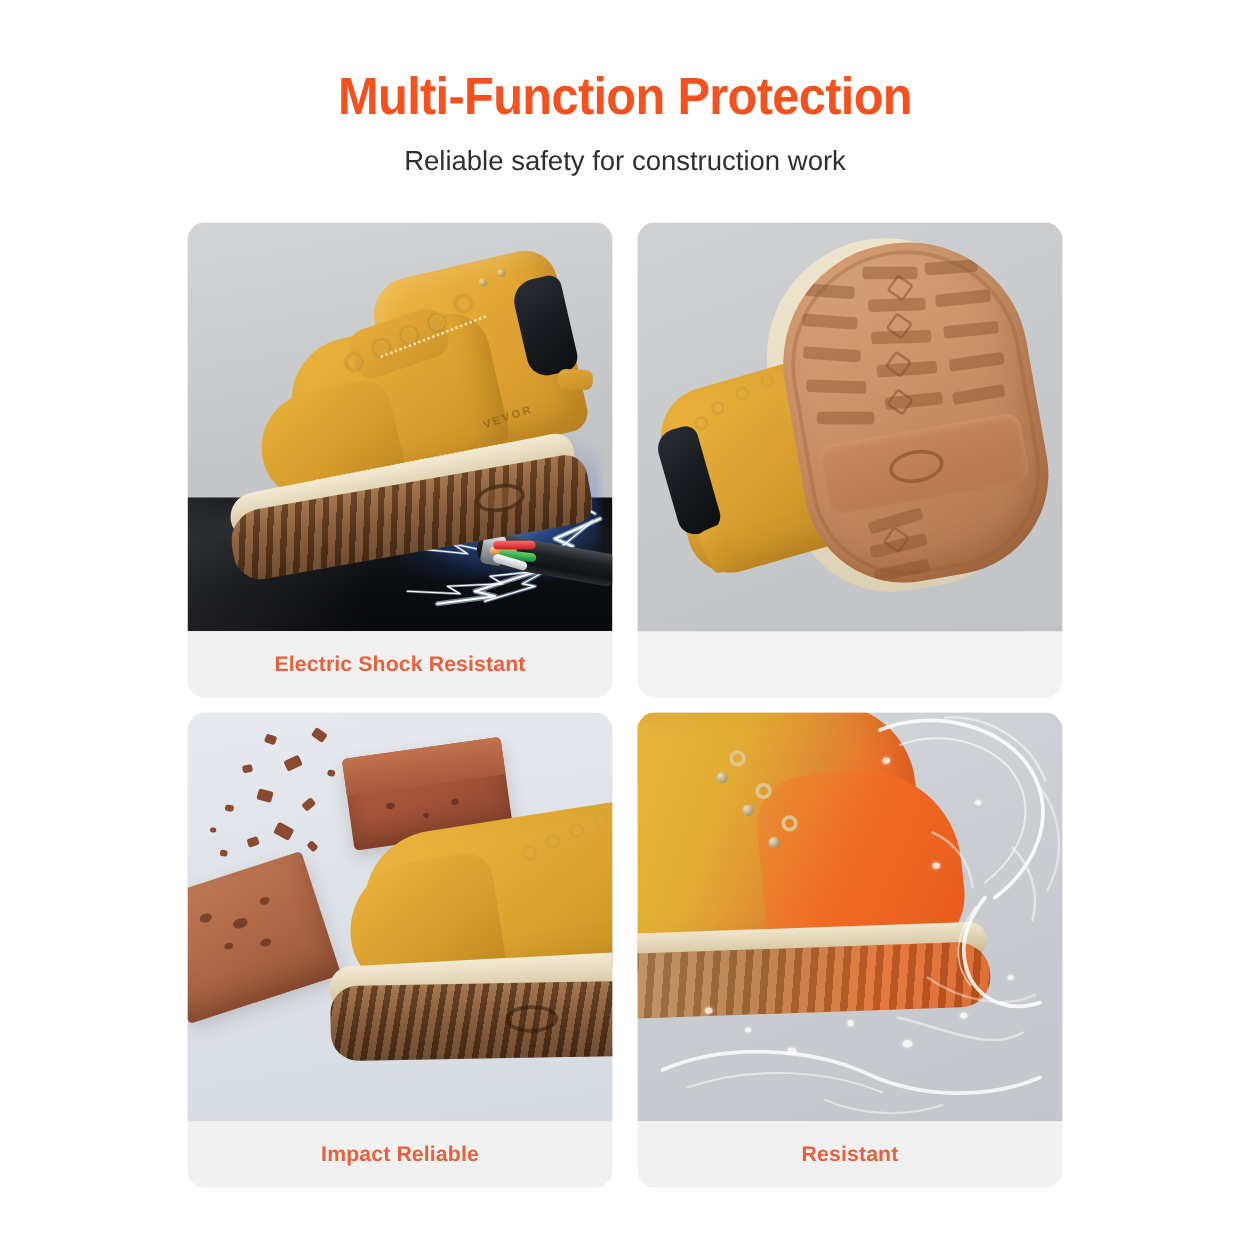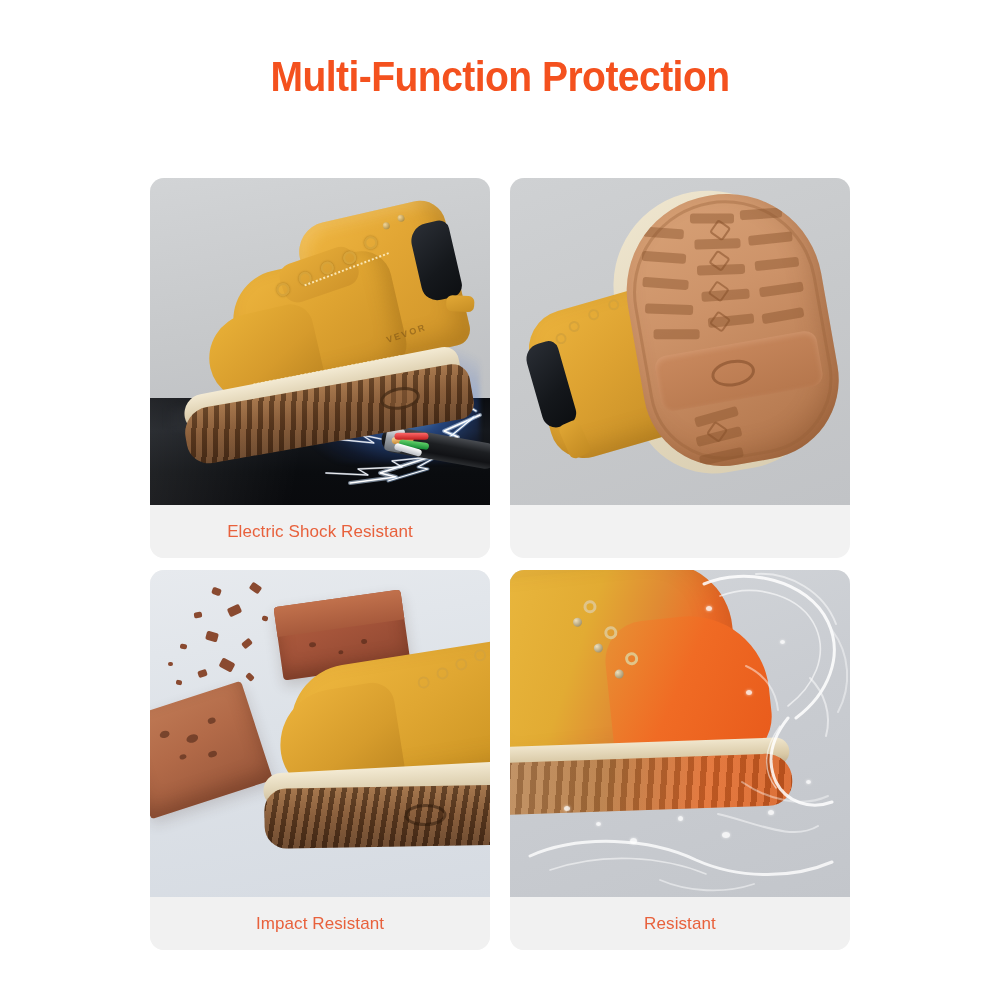--- a/index.html
+++ b/index.html
@@ -501,6 +501,7 @@
 
   <div class="header">
     <div class="page-title">Multi-Function Protection</div>
+    <div class="page-subtitle">Reliable safety for construction work</div>
   </div>
 
   <div class="grid">

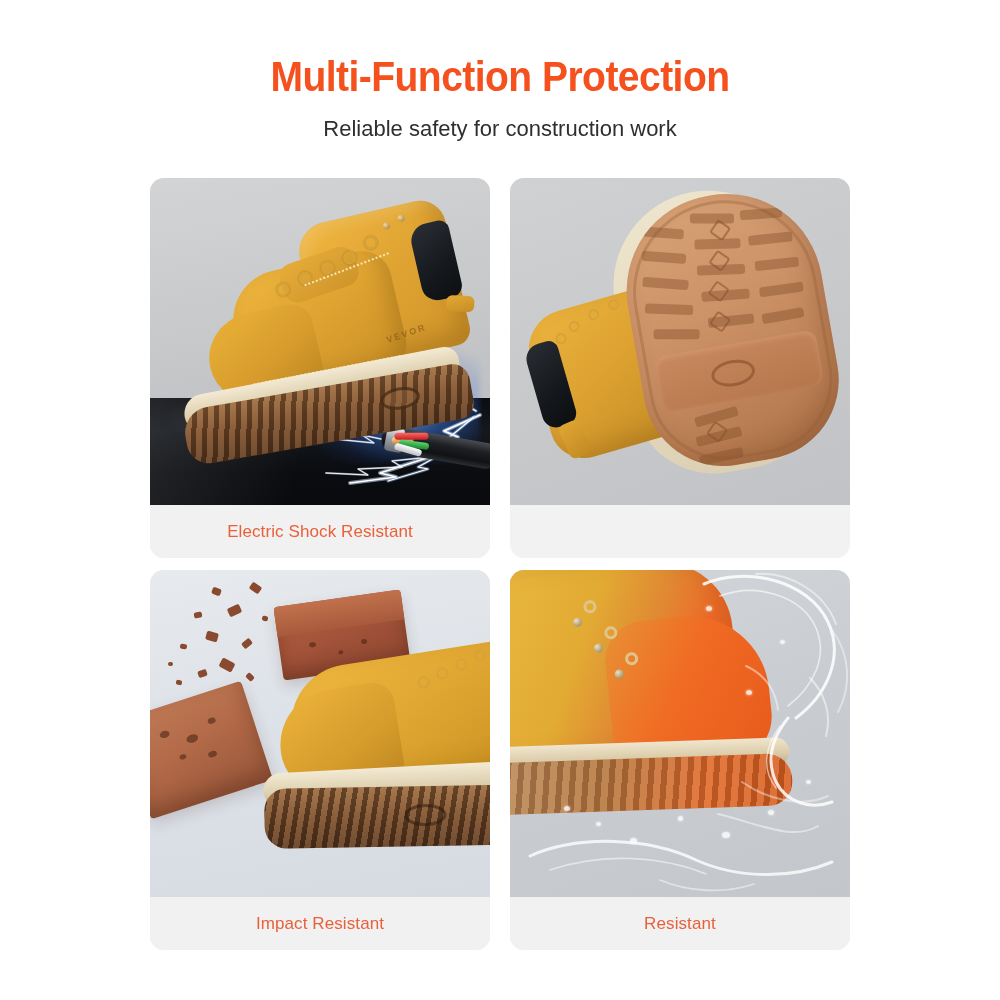--- a/index.html
+++ b/index.html
@@ -85,6 +85,7 @@
     font-size: 17px;
     color: #E8613C;
     letter-spacing: 0.1px;
+    font-weight: bold;
   }
 
   

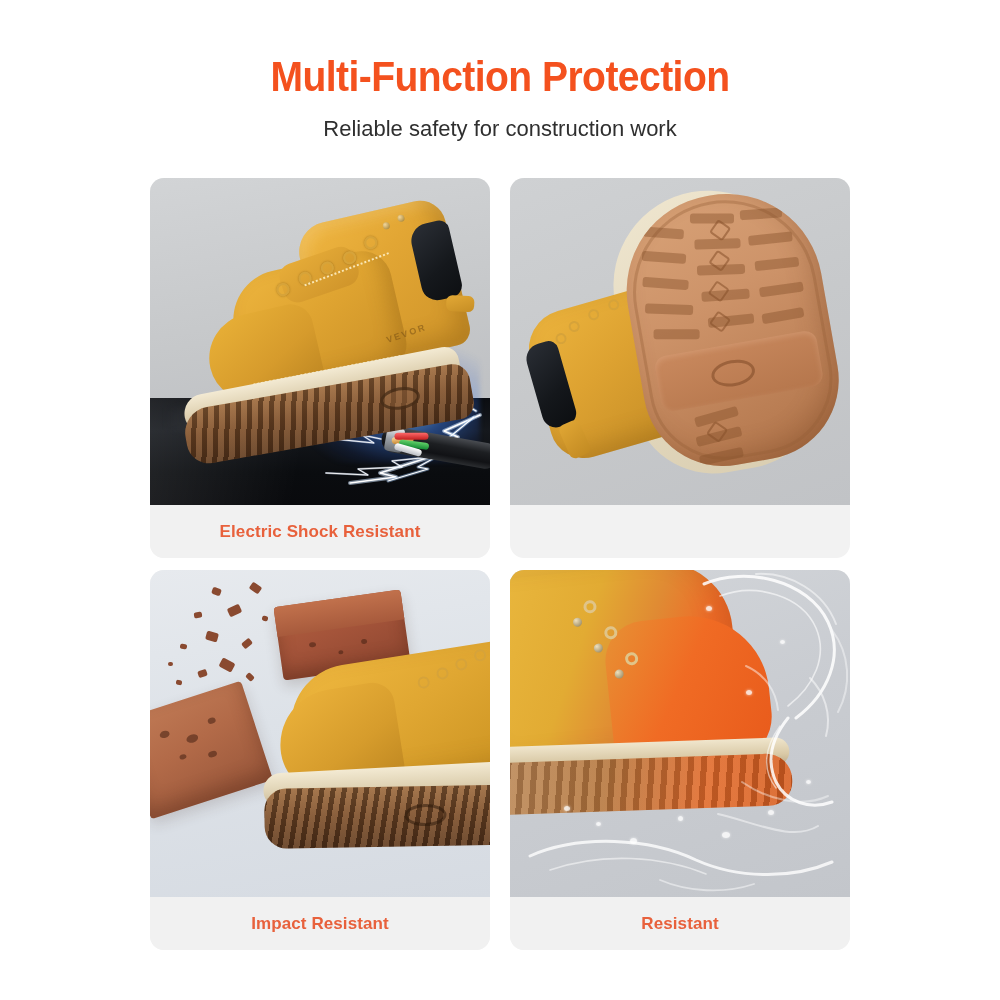--- a/index.html
+++ b/index.html
@@ -676,7 +676,7 @@
           </div>
         </div>
       </div>
-      <div class="card-caption">Impact Resistant</div>
+      <div class="card-caption">Impact Reliable</div>
     </div>
 
     <div class="card">

